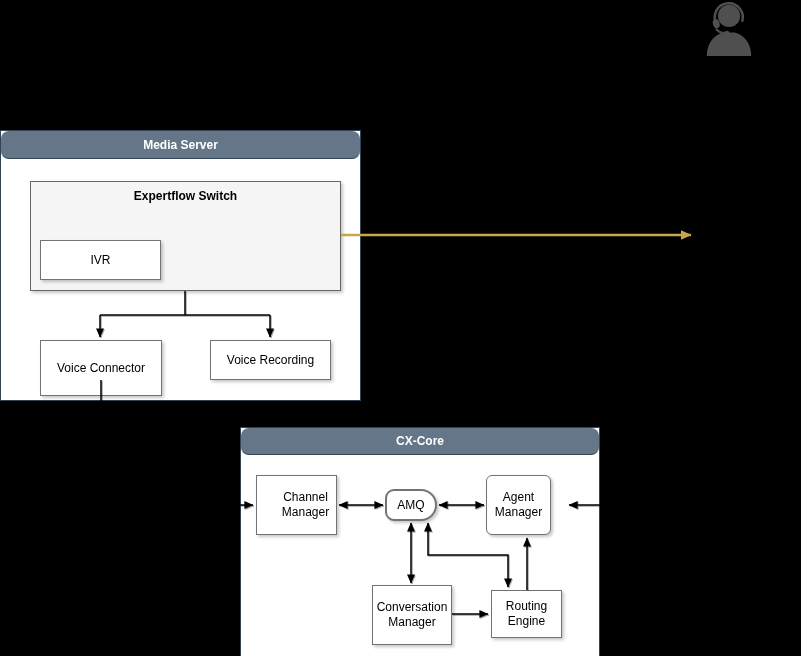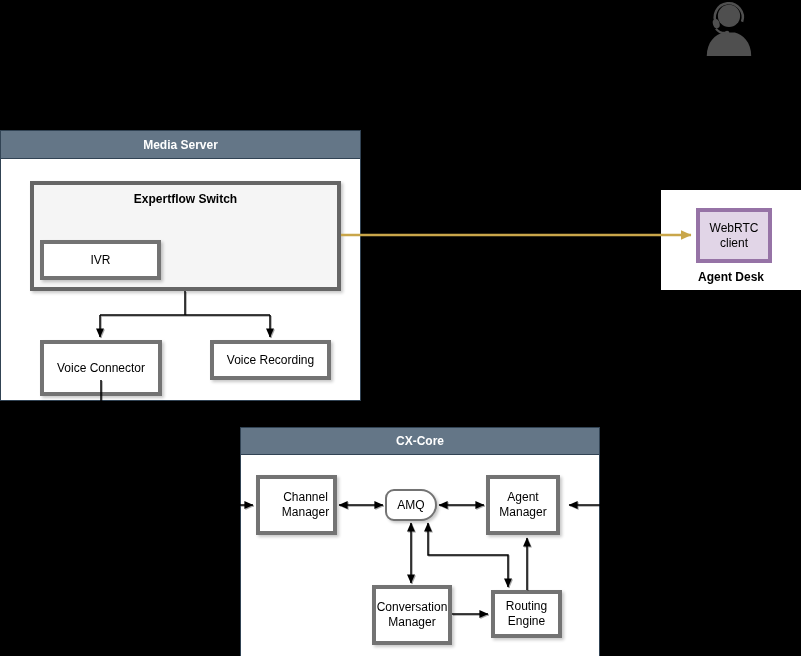--- a/index.html
+++ b/index.html
@@ -15,7 +15,7 @@
   .cwin .chead{
     height:27px;background:#647687;border-bottom:1px solid #314354;
     display:flex;align-items:center;justify-content:center;
-    color:#fff;font-weight:bold;font-size:12px;
+    color:#fff;font-weight:bold;font-size:12px;border-radius:8px;
   }
 
   

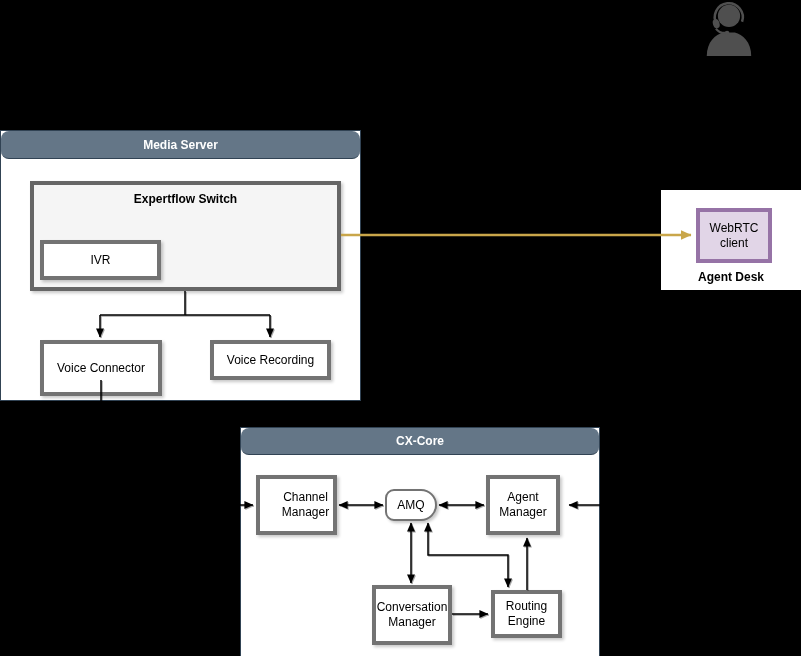--- a/index.html
+++ b/index.html
@@ -20,7 +20,7 @@
 
   
   .shape{
-    position:absolute;background:#fff;border:4px solid #737373;box-sizing:border-box;
+    position:absolute;background:#fff;border:1px solid #737373;box-sizing:border-box;
     display:flex;align-items:center;justify-content:center;text-align:center;
     font-size:12px;color:#000;line-height:1.25;
     box-shadow:2px 2px 3px rgba(0,0,0,0.22);

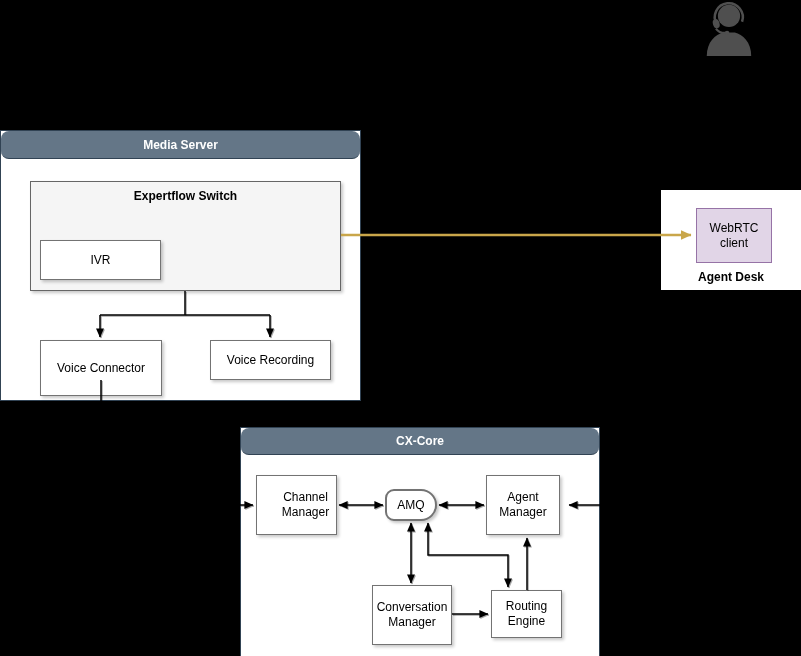--- a/index.html
+++ b/index.html
@@ -80,12 +80,6 @@
     <span>Voice Recording</span>
   </div>
 
-  <div class="panel" style="left:661px;top:190px;width:140px;height:100px;">
-    <div class="shape purple" style="left:35px;top:18px;width:76px;height:55px;">
-      <span>WebRTC client</span>
-    </div>
-    <div class="panel-label">Agent Desk</div>
-  </div>
 
   <div class="cwin" style="left:240px;top:427px;width:360px;height:276px;">
     <div class="chead" style="height:26px;">

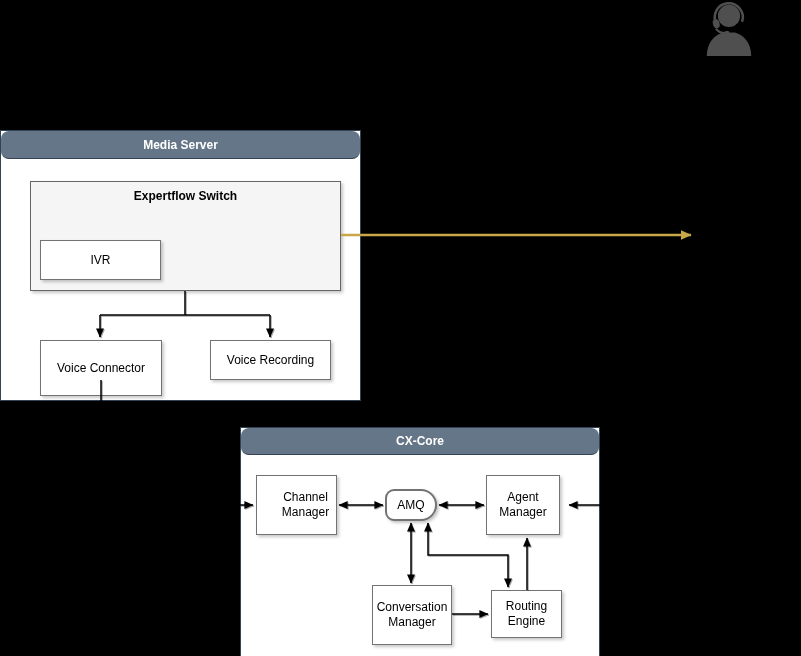--- a/index.html
+++ b/index.html
@@ -95,7 +95,7 @@
     <span>AMQ</span>
   </div>
 
-  <div class="shape" style="left:486px;top:475px;width:74px;height:60px;">
+  <div class="shape" style="left:486px;top:475px;width:65px;height:60px;border-radius:6px;">
     <span>Agent Manager</span>
   </div>
 

